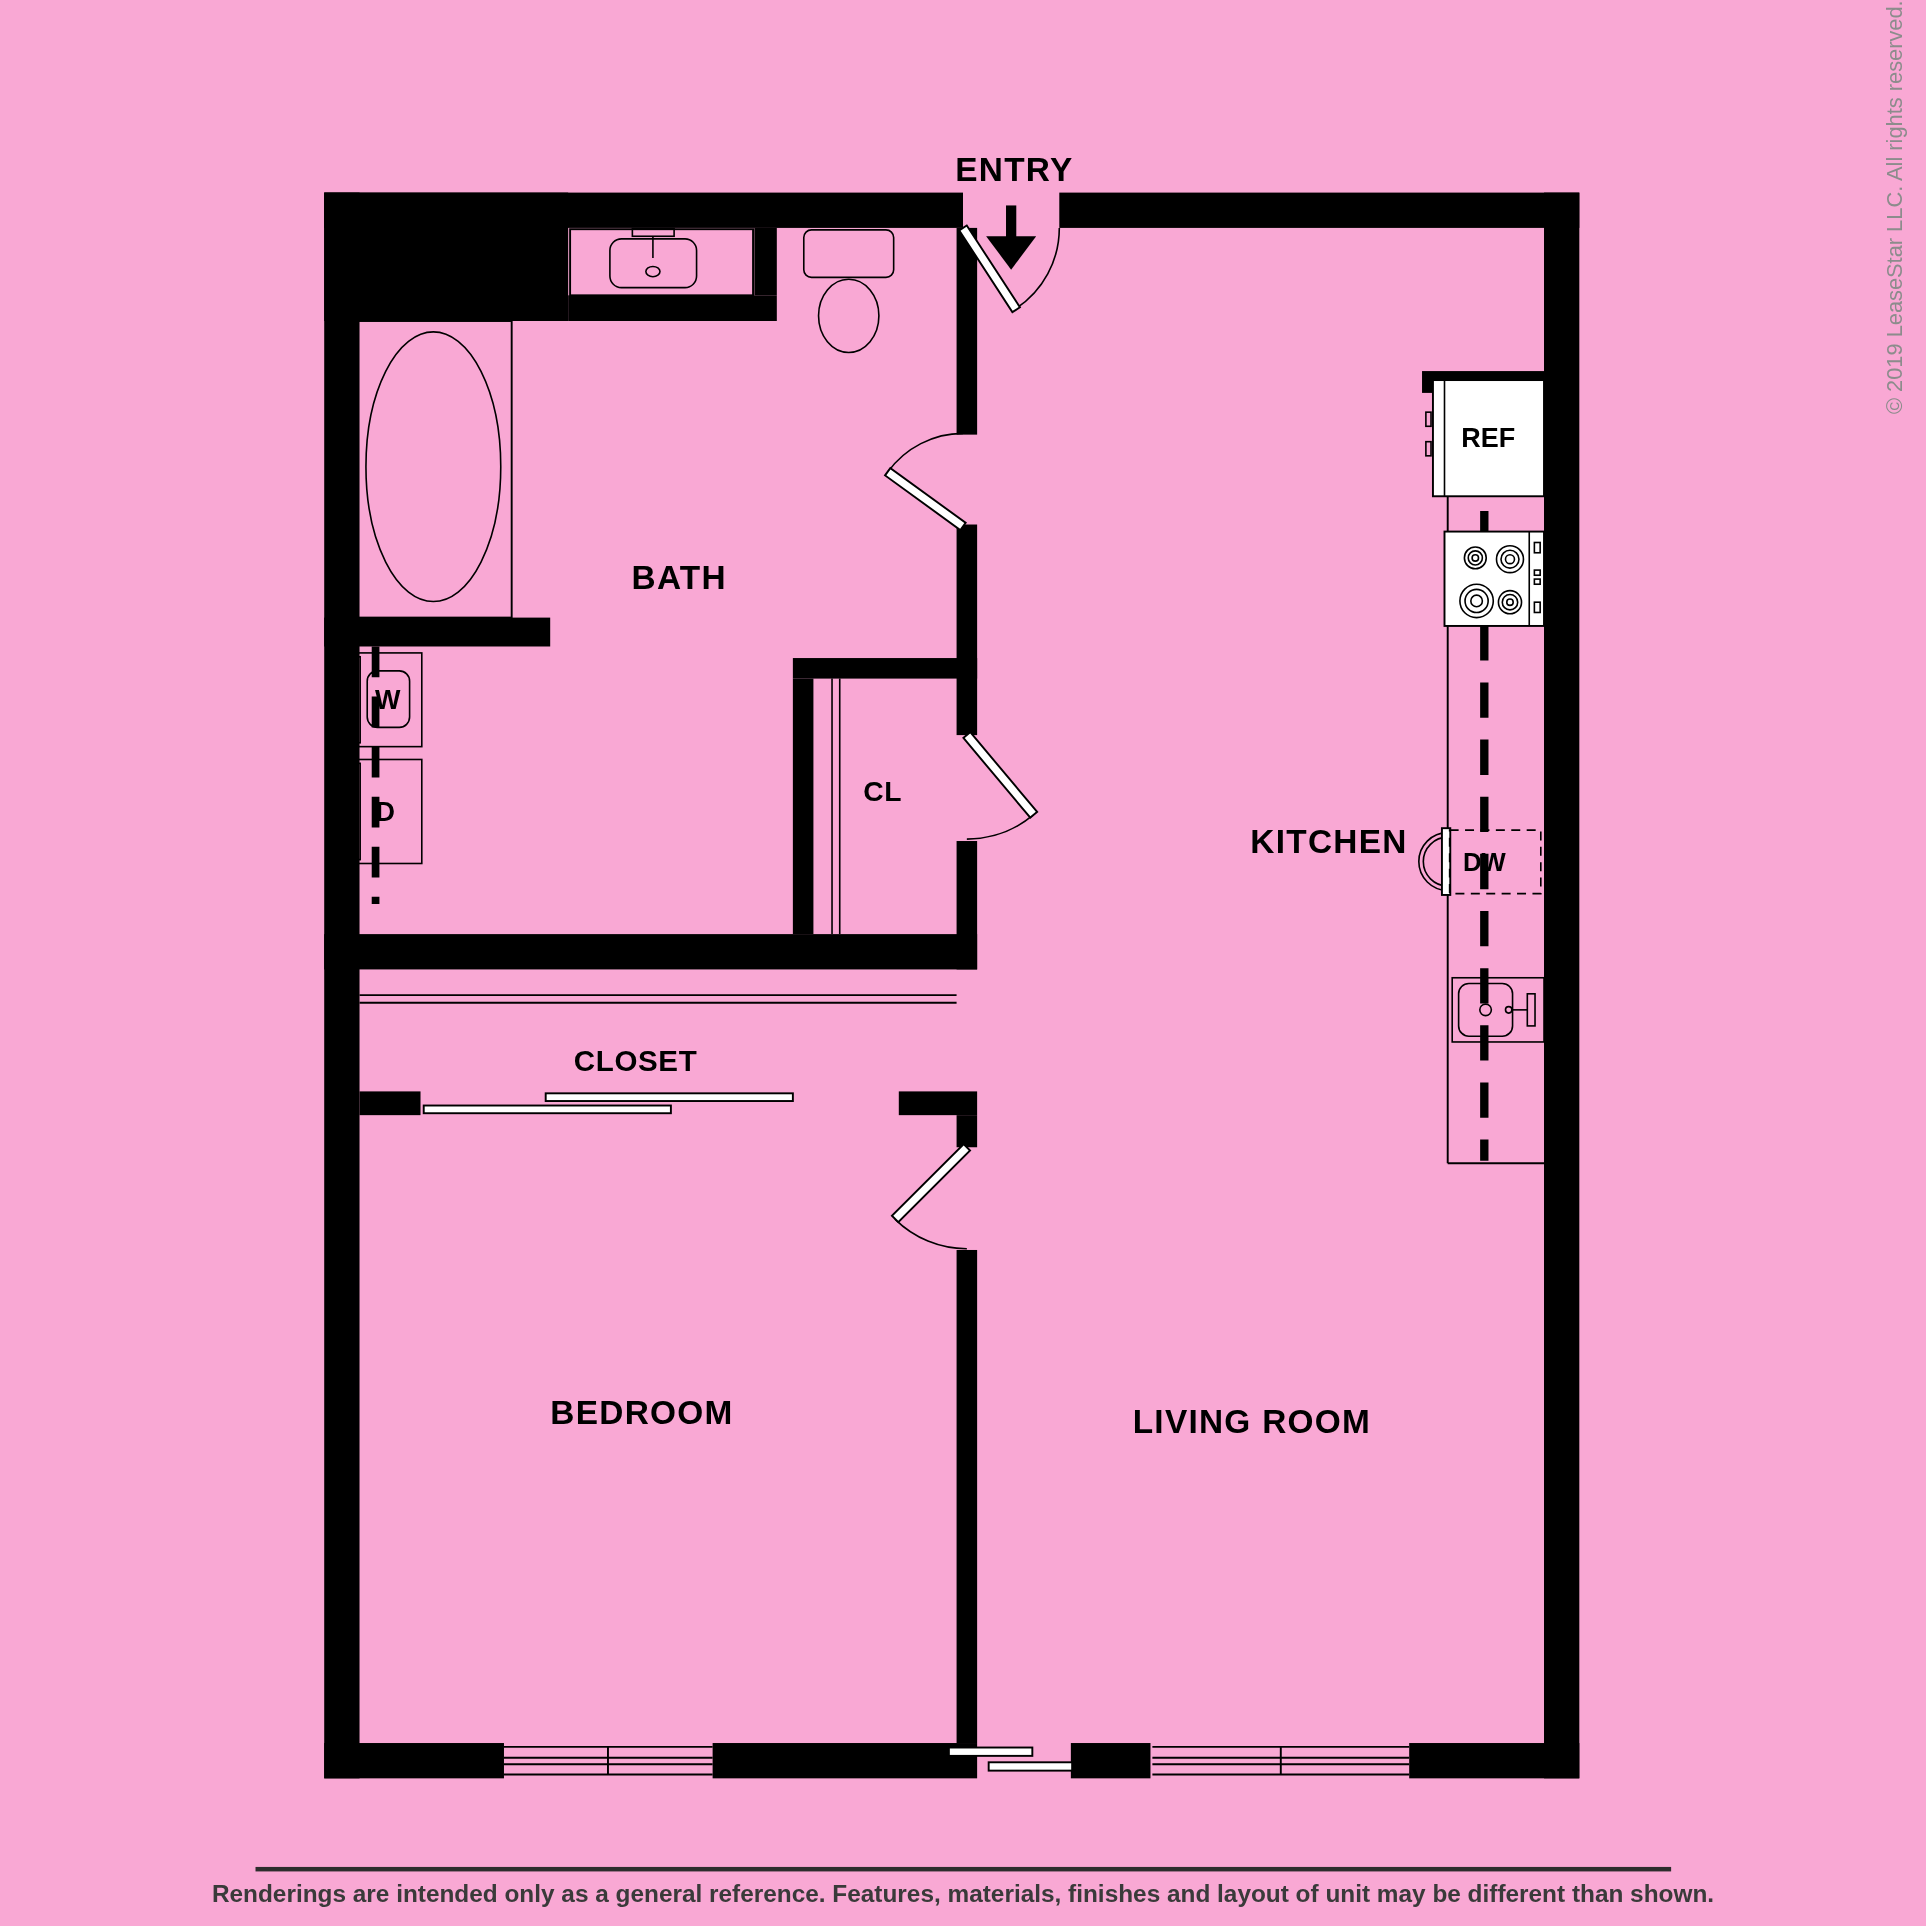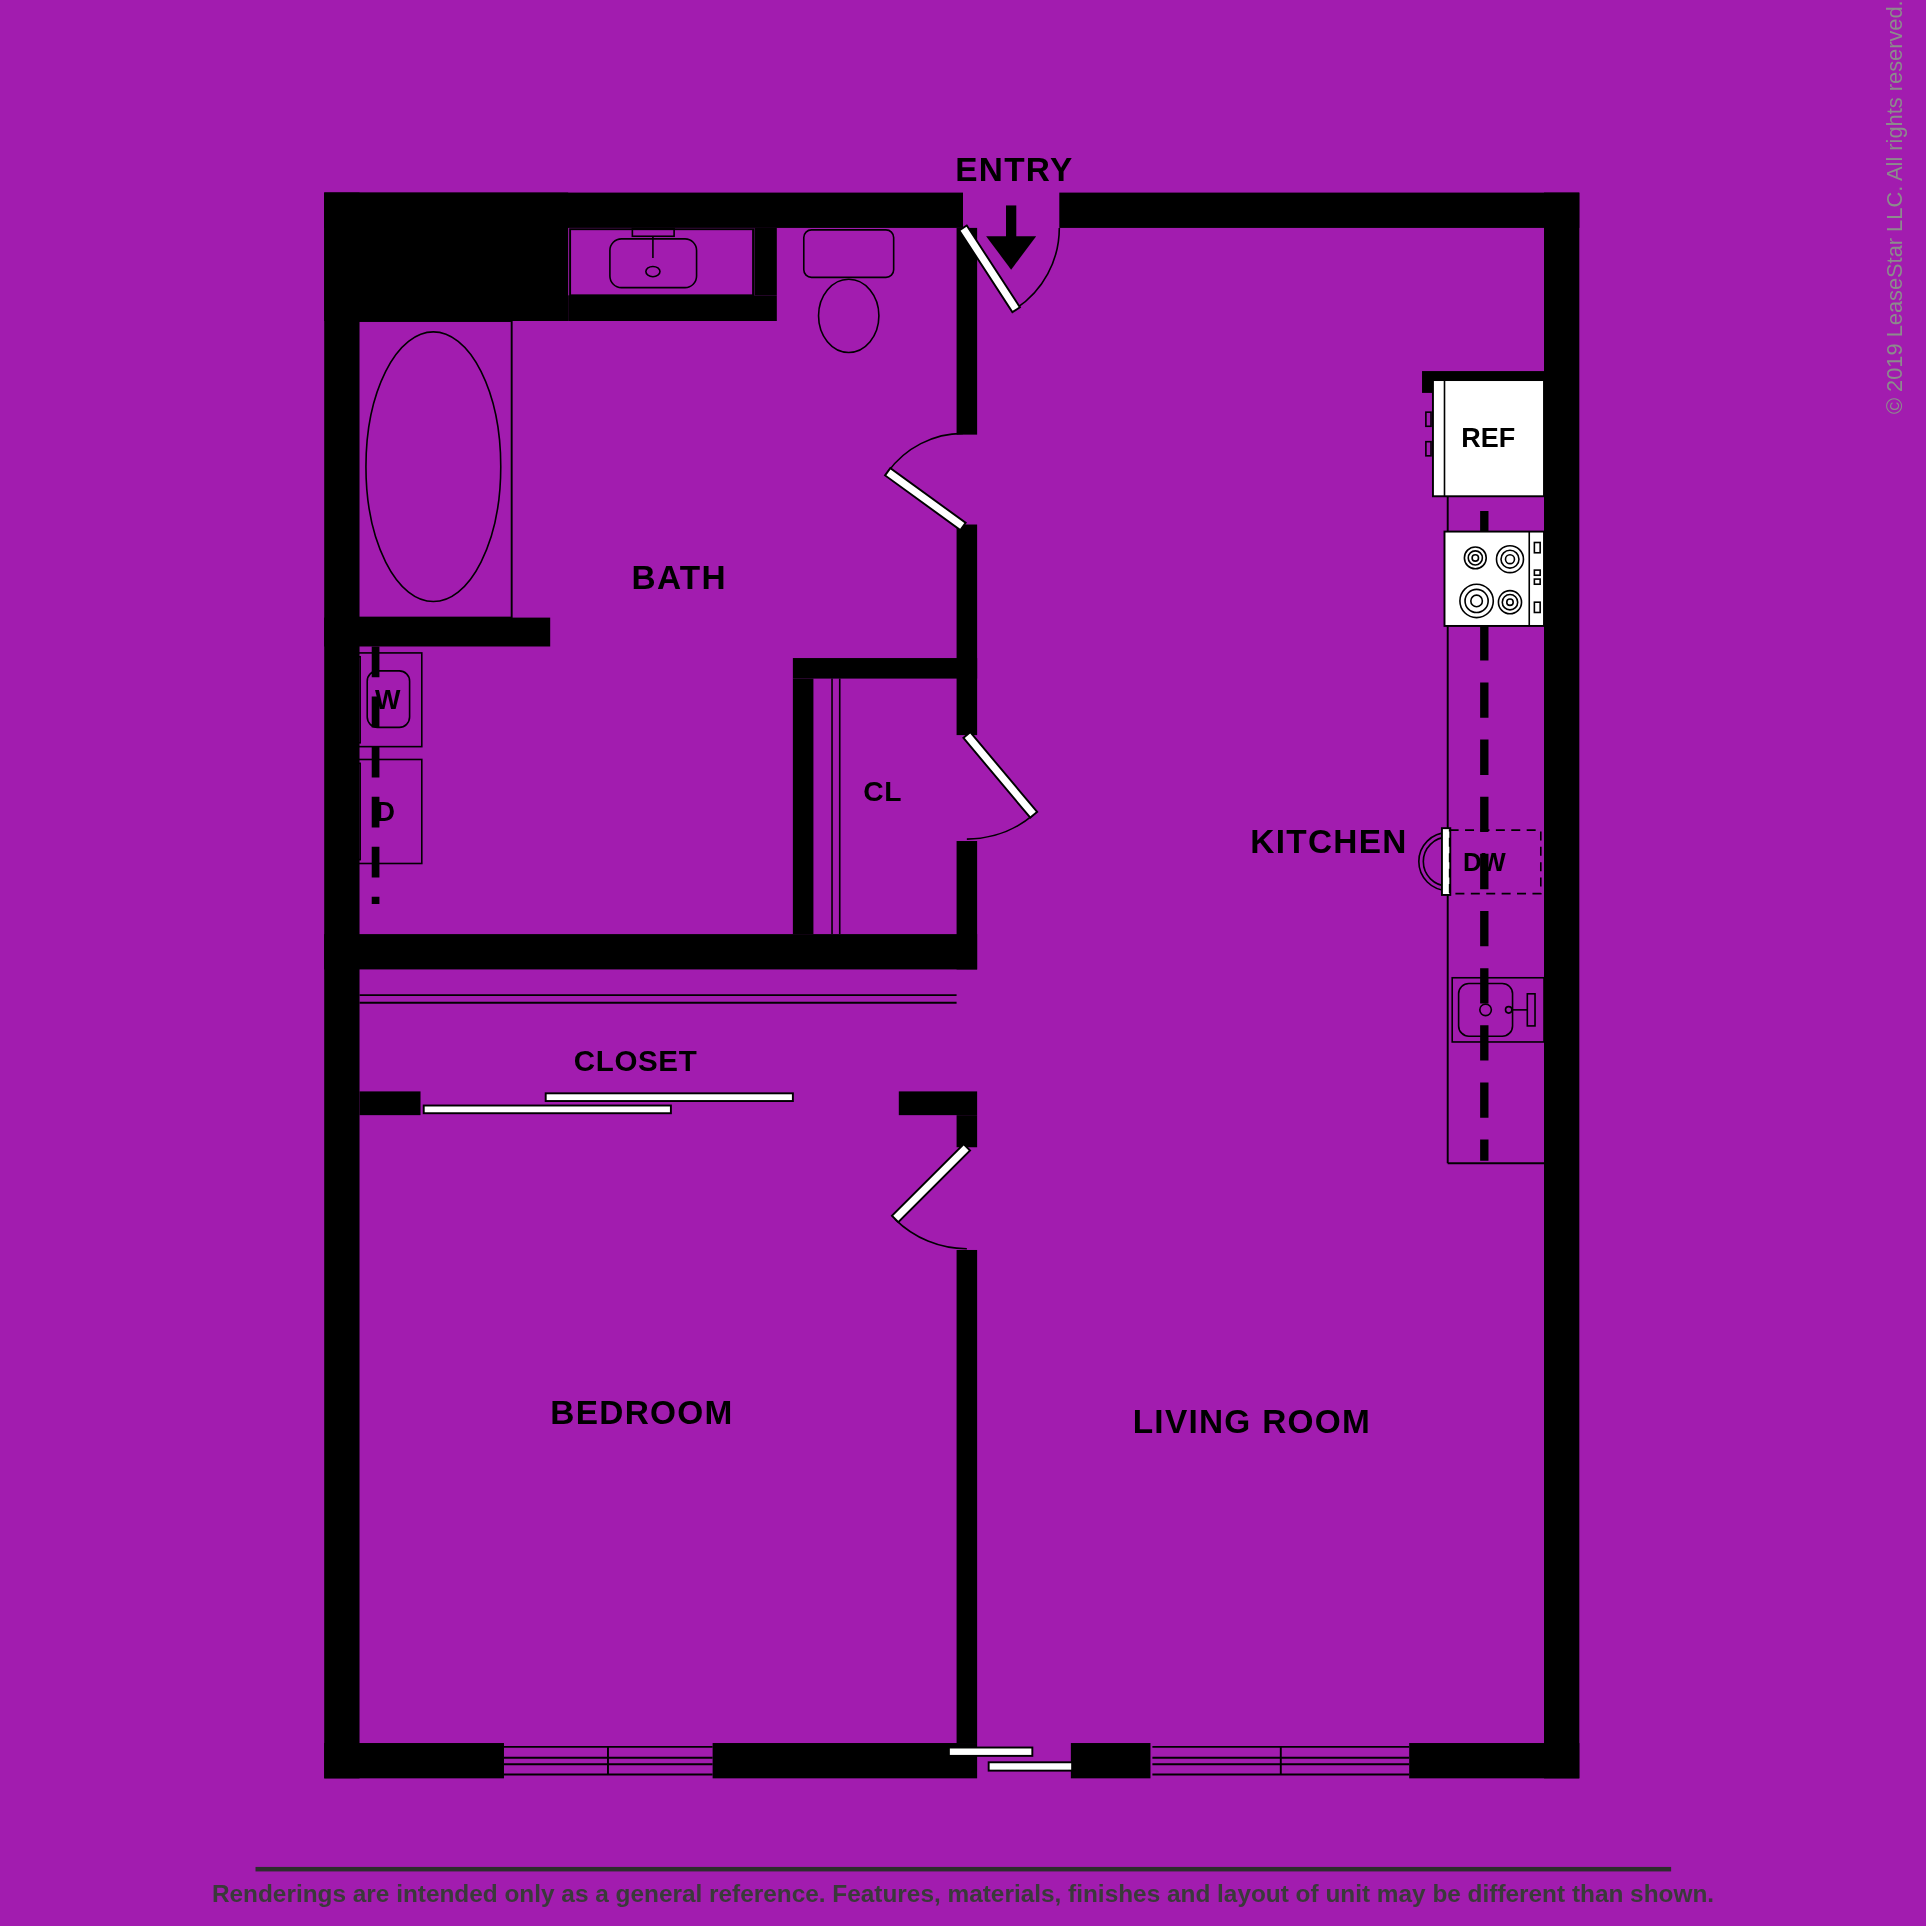--- a/index.html
+++ b/index.html
@@ -4,7 +4,7 @@
 <style>
   html,body{margin:0;padding:0;background:#ffffff;}
   body{width:1926px;height:1926px;font-family:"Liberation Sans",sans-serif;}
-  #canvas{position:relative;width:1926px;height:1926px;background:#a21caf;overflow:hidden;}
+  #canvas{position:relative;width:1926px;height:1926px;background:#f9a8d4;overflow:hidden;}
   svg{display:block;}
   .wall{fill:#000000;}
   .thin{fill:none;stroke:#000000;stroke-width:3;}

